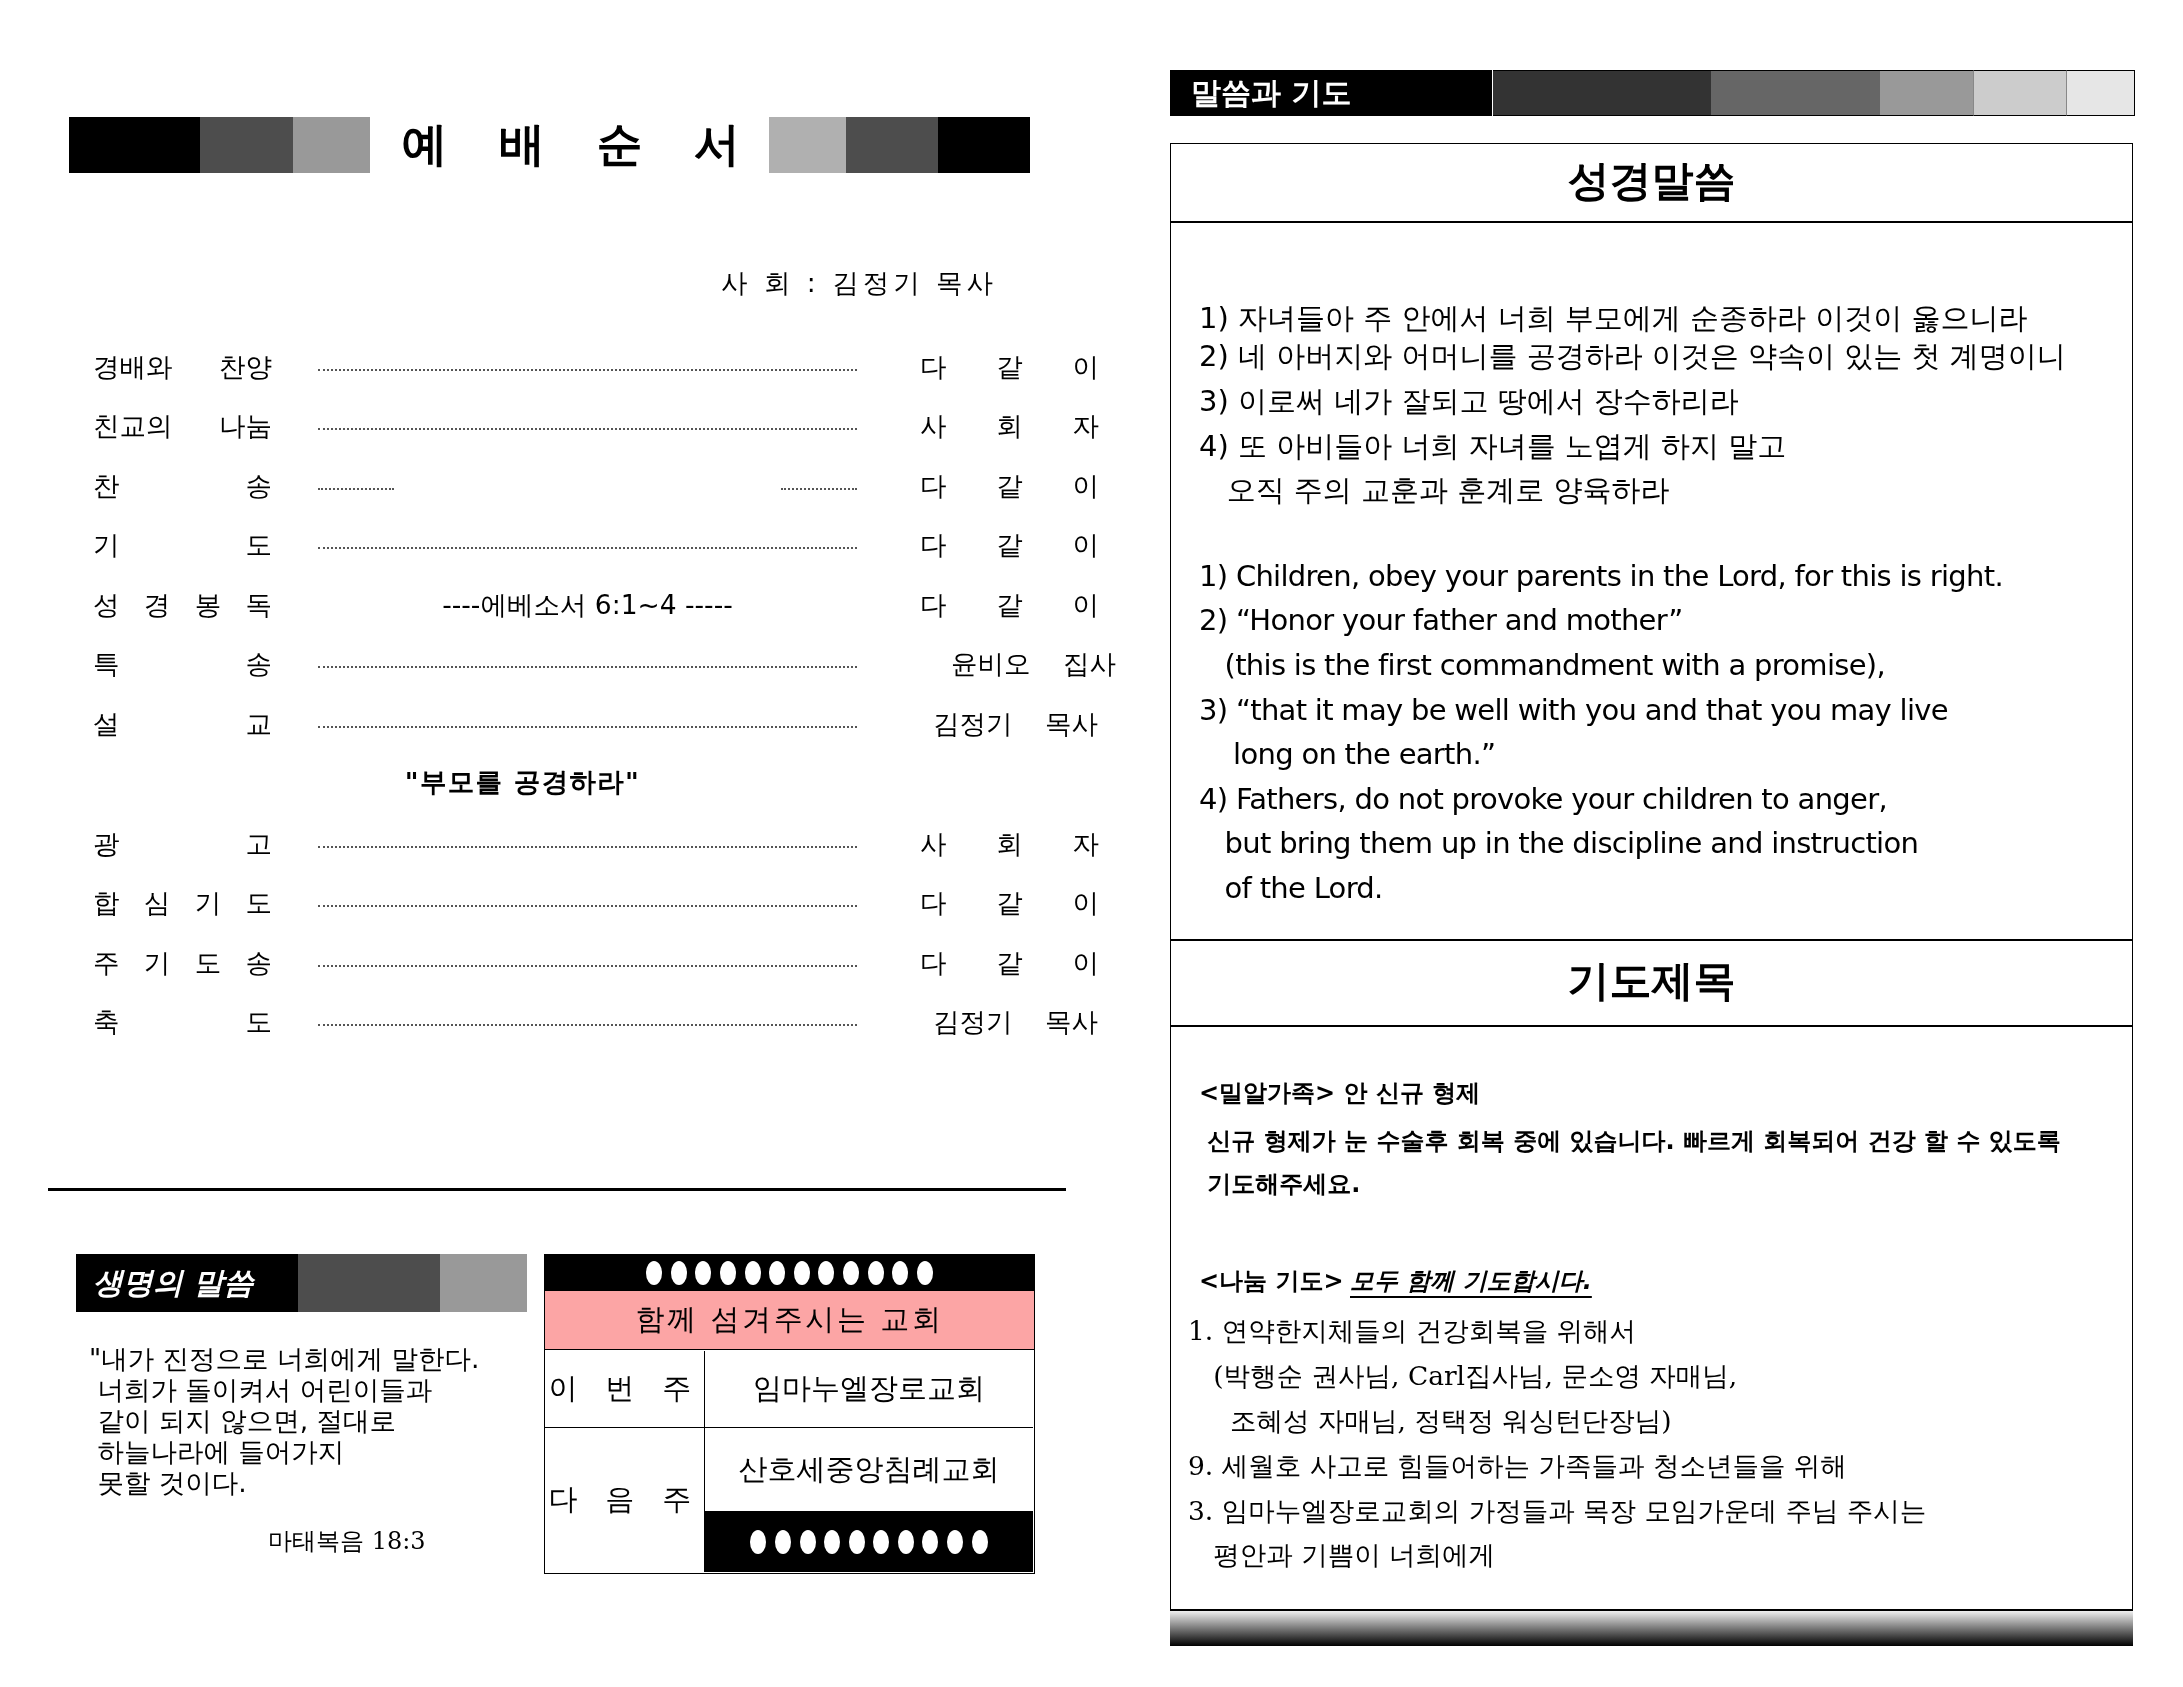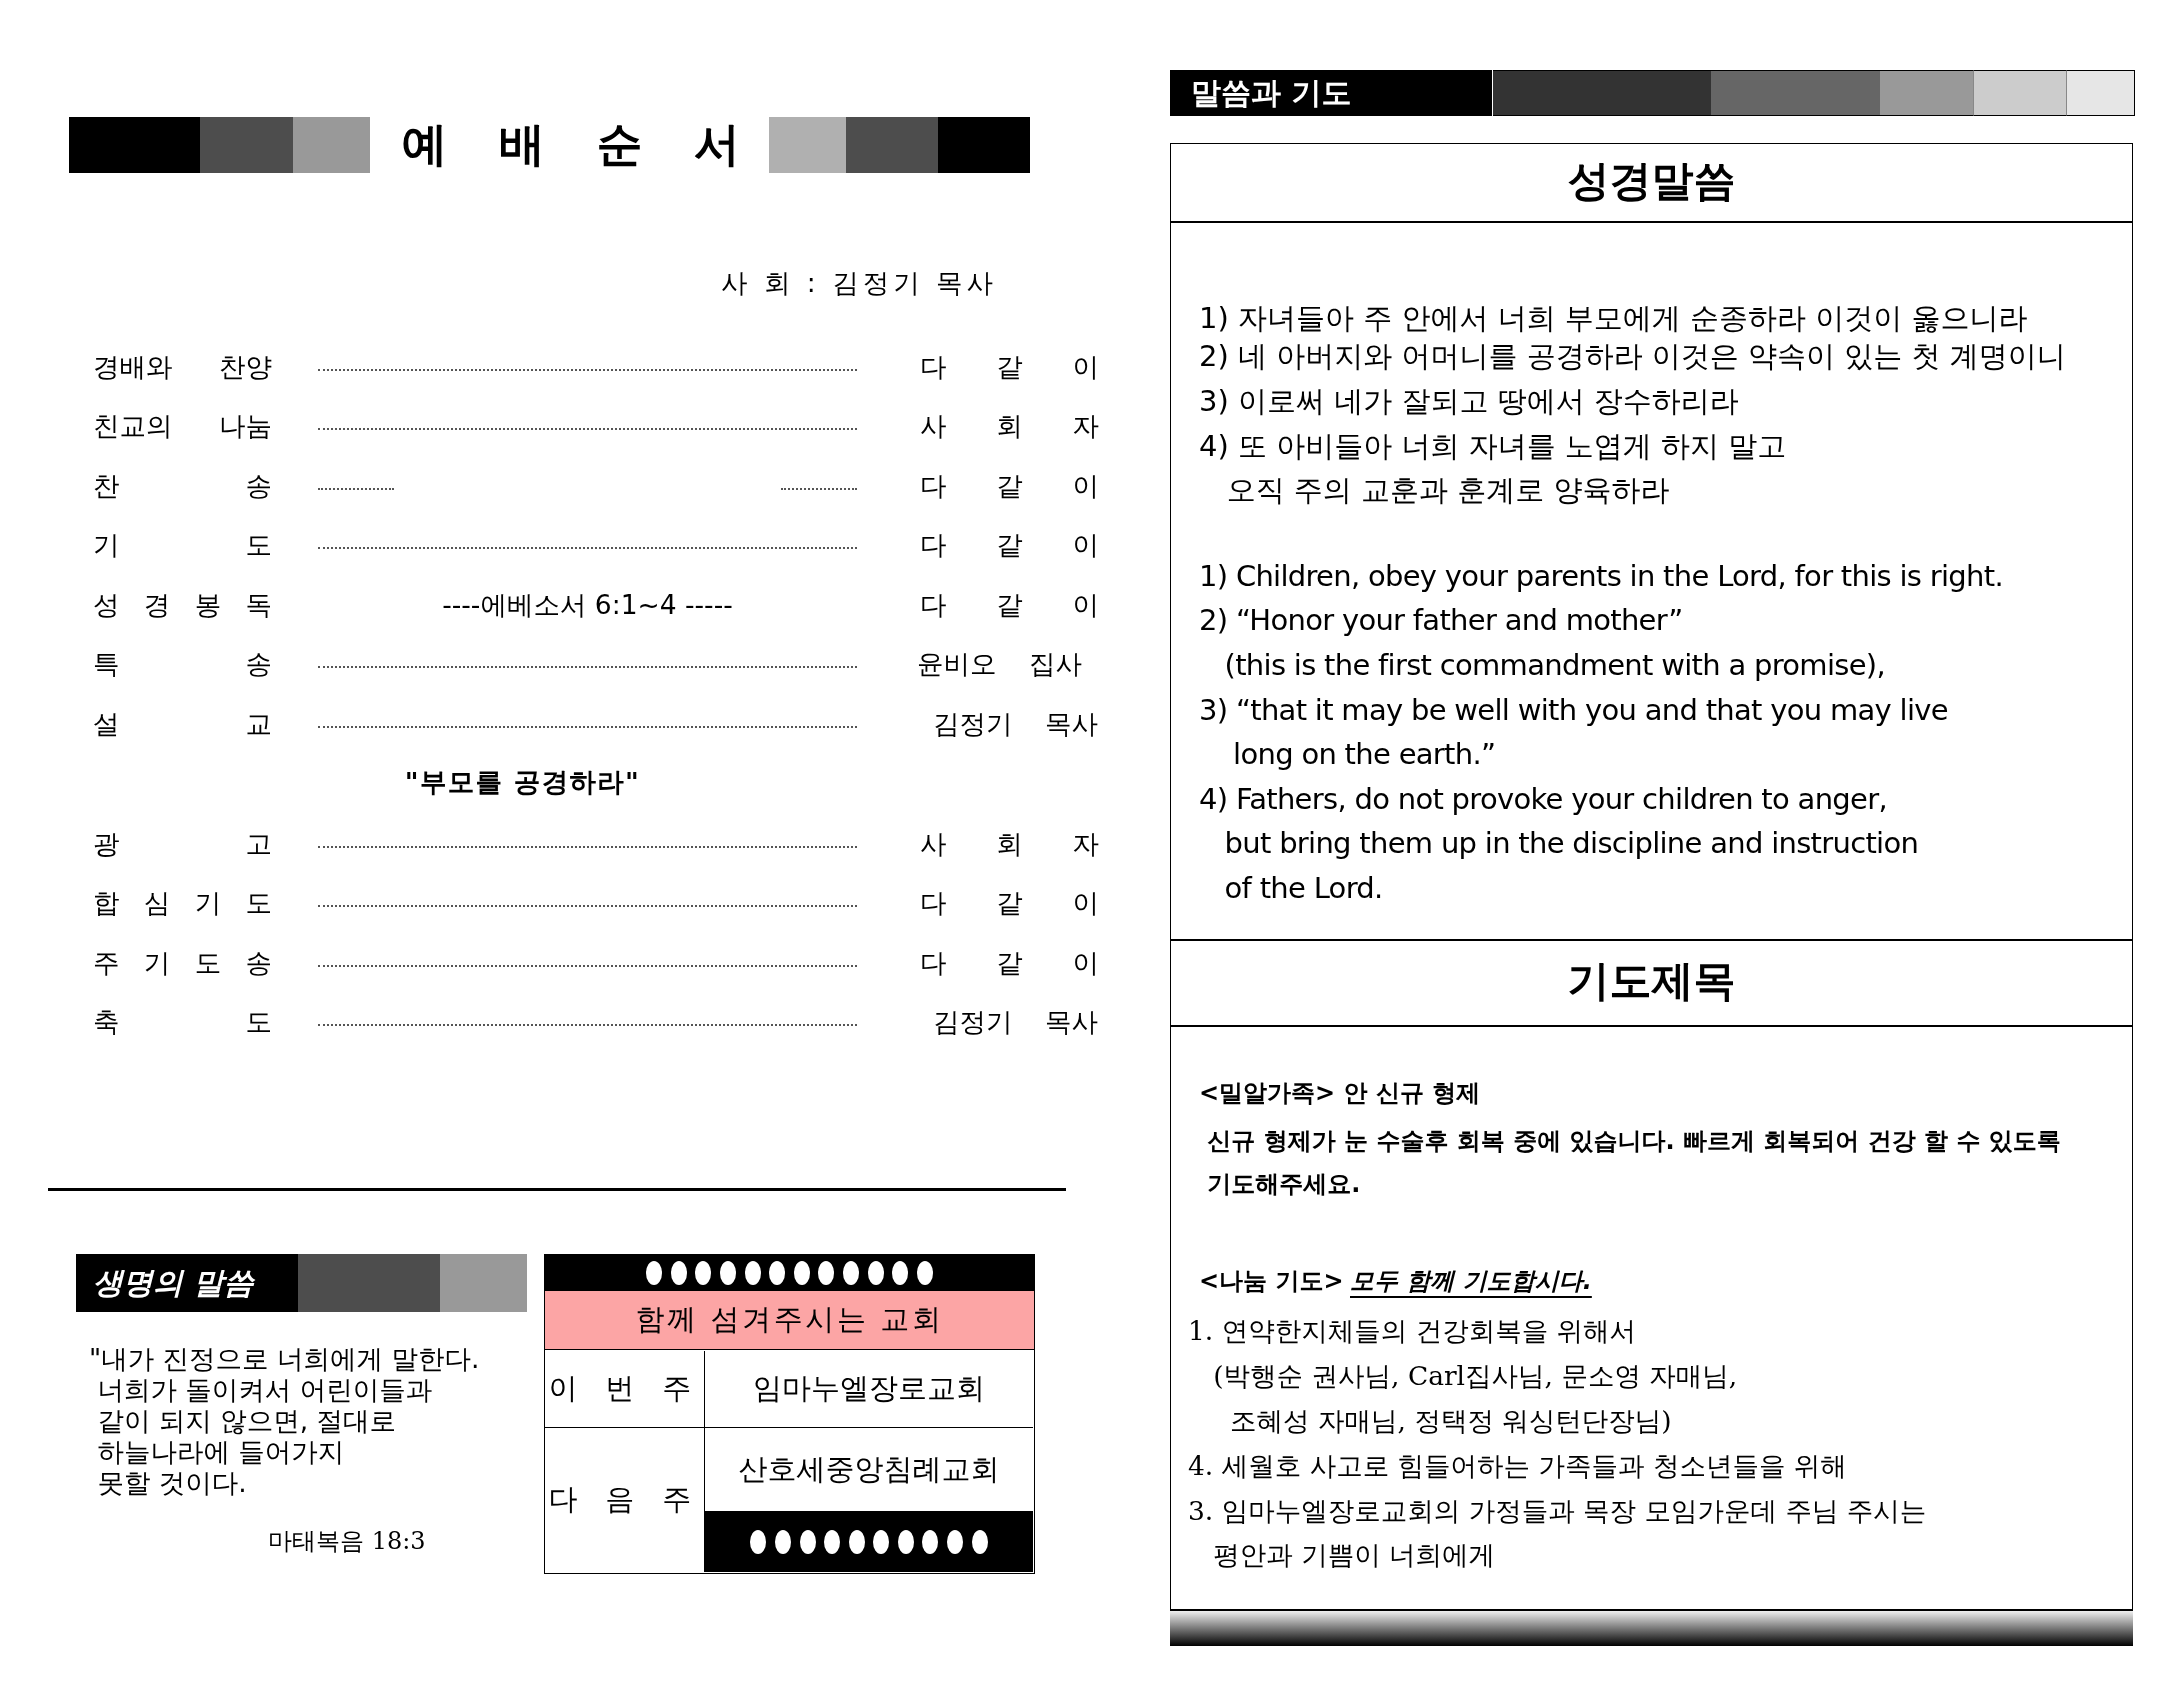--- a/index.html
+++ b/index.html
@@ -129,7 +129,7 @@
       <span>송</span>
     </div>
   <div class="dots"></div>
-  <div class="who" style="left:824px;width:165px;gap:28px;">
+  <div class="who" style="left:858px;width:165px;gap:28px;">
       <span>윤비오</span>
       <span>집사</span>
     </div>

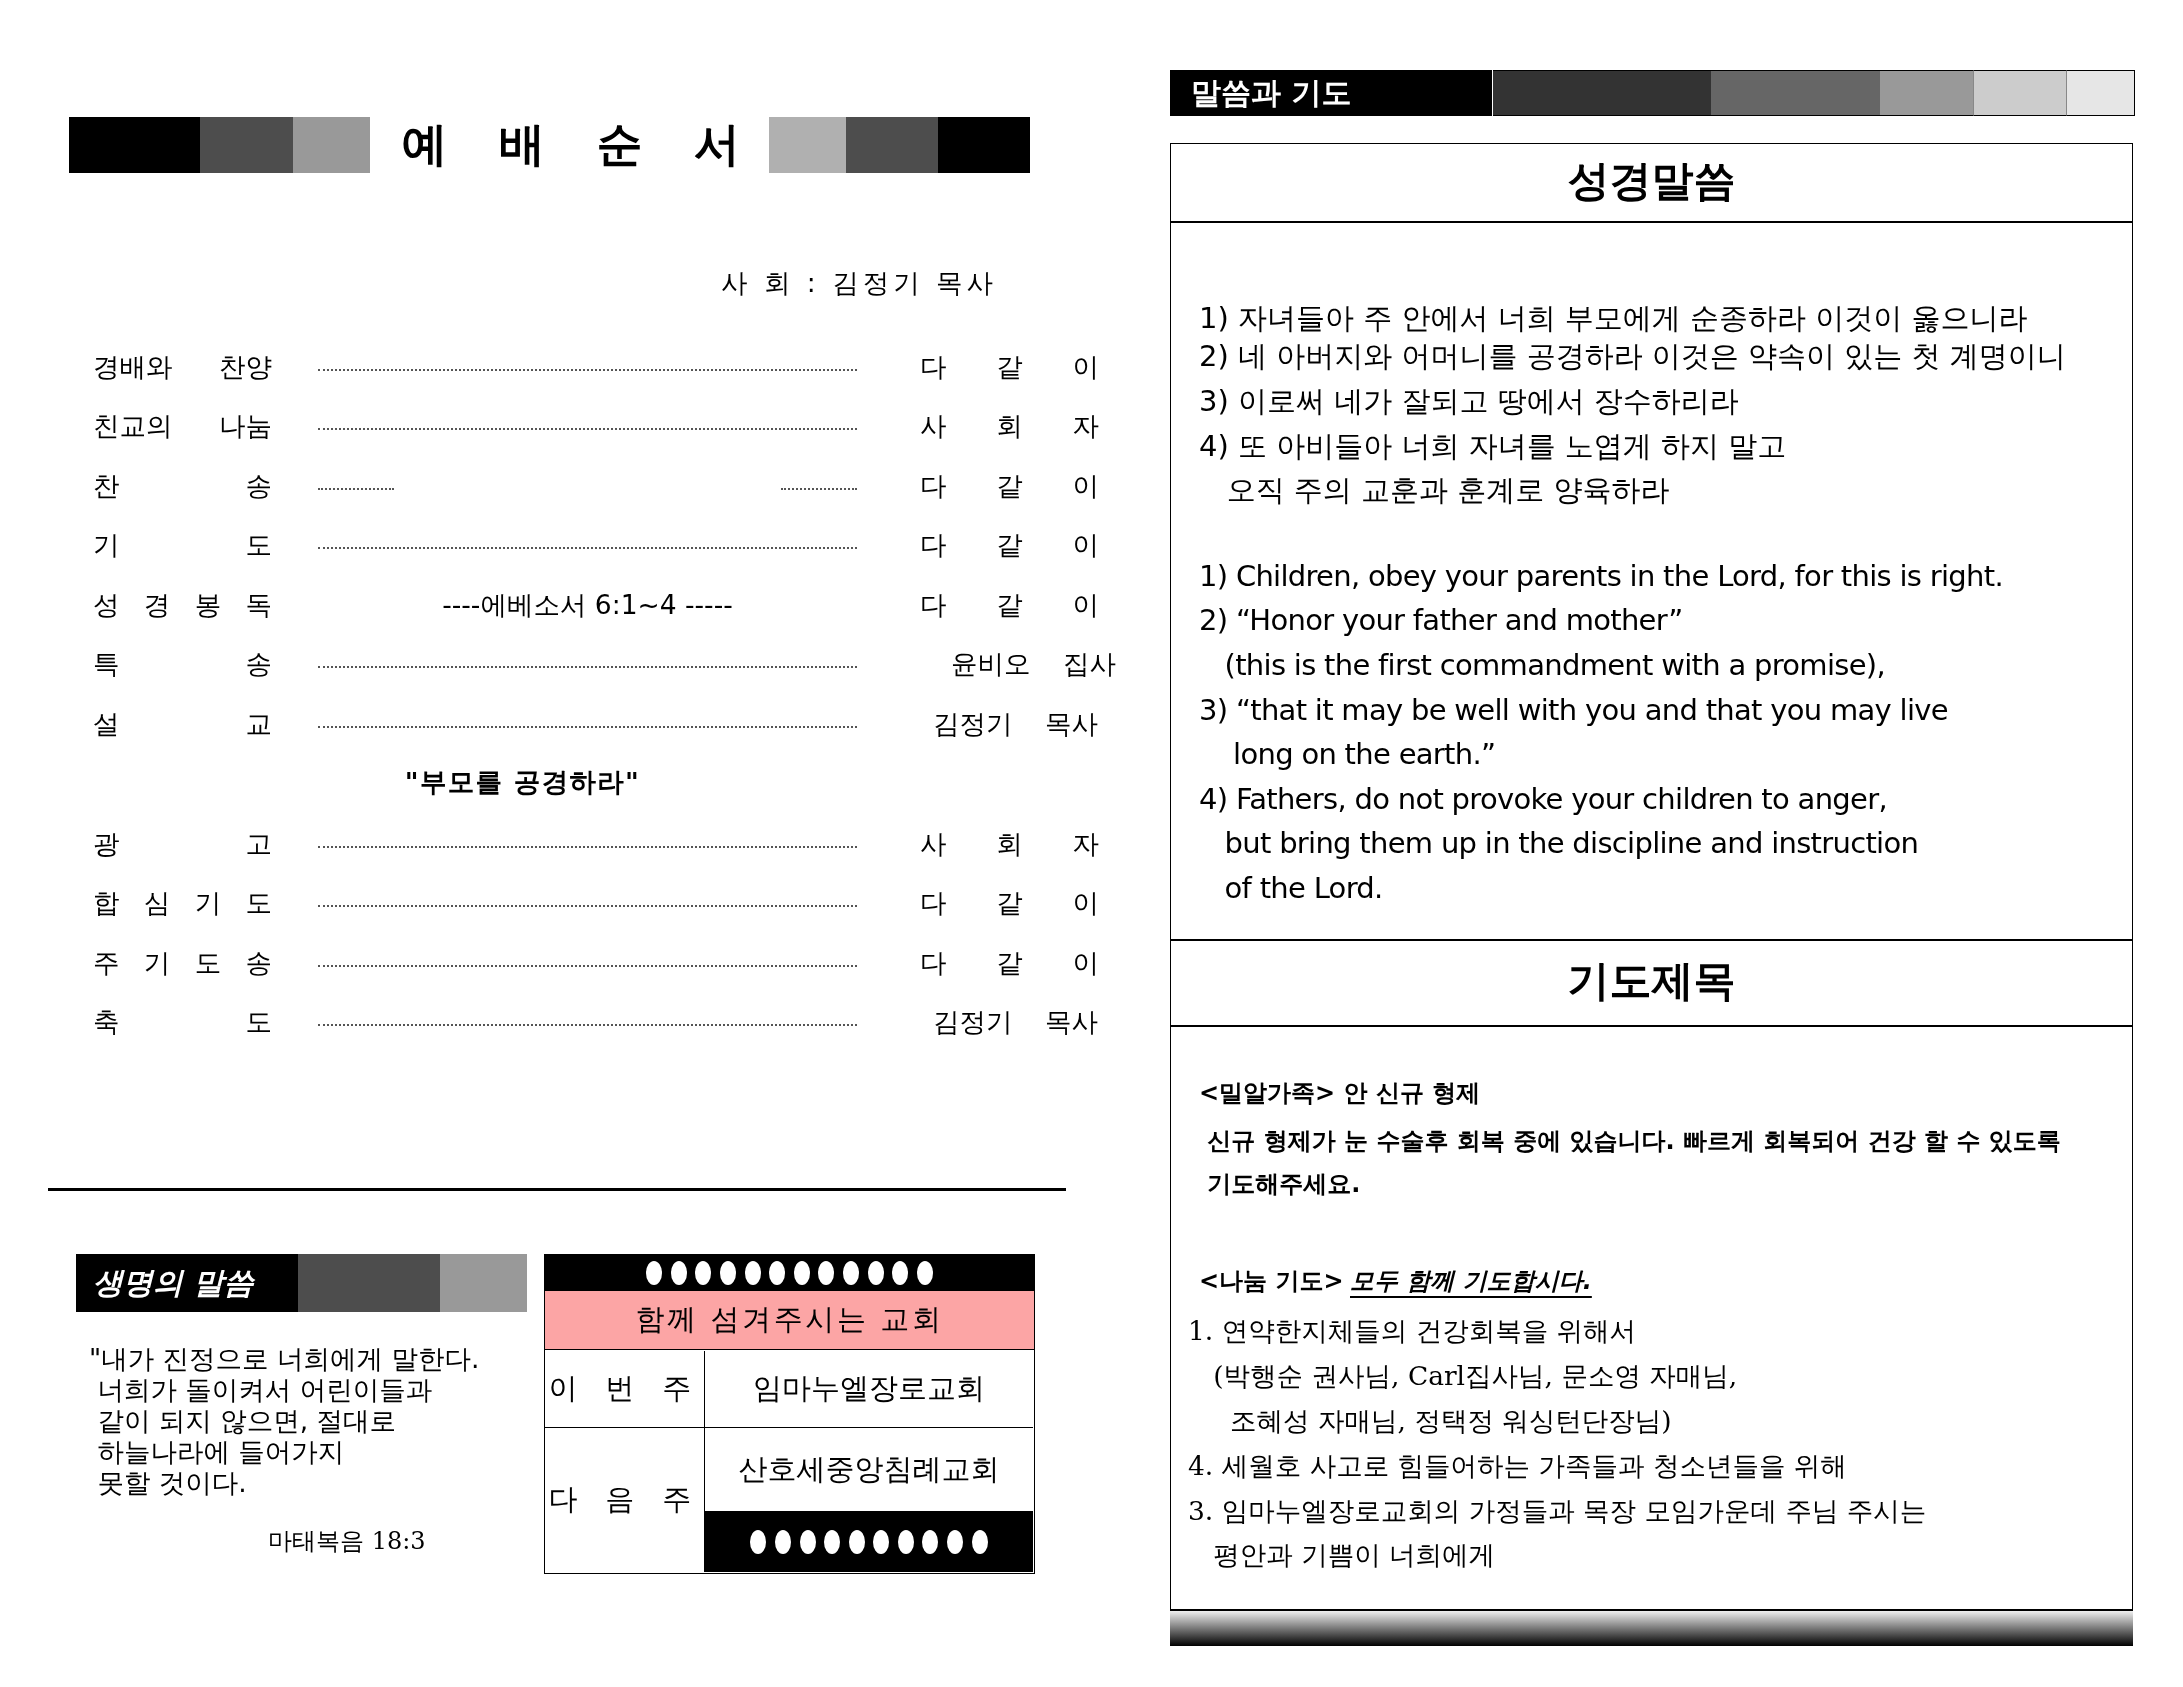--- a/index.html
+++ b/index.html
@@ -292,7 +292,7 @@
 <div class="pray-l" style="top:1313px;">1. 연약한지체들의 건강회복을 위해서</div>
 <div class="pray-l" style="top:1358px;">   (박행순 권사님, Carl집사님, 문소영 자매님,</div>
 <div class="pray-l" style="top:1403px;">     조혜성 자매님, 정택정 워싱턴단장님)</div>
-<div class="pray-l" style="top:1448px;">4. 세월호 사고로 힘들어하는 가족들과 청소년들을 위해</div>
+<div class="pray-l" style="top:1448px;">9. 세월호 사고로 힘들어하는 가족들과 청소년들을 위해</div>
 <div class="pray-l" style="top:1493px;">3. 임마누엘장로교회의 가정들과 목장 모임가운데 주님 주시는</div>
 <div class="pray-l" style="top:1537px;">   평안과 기쁨이 너희에게</div>
 

